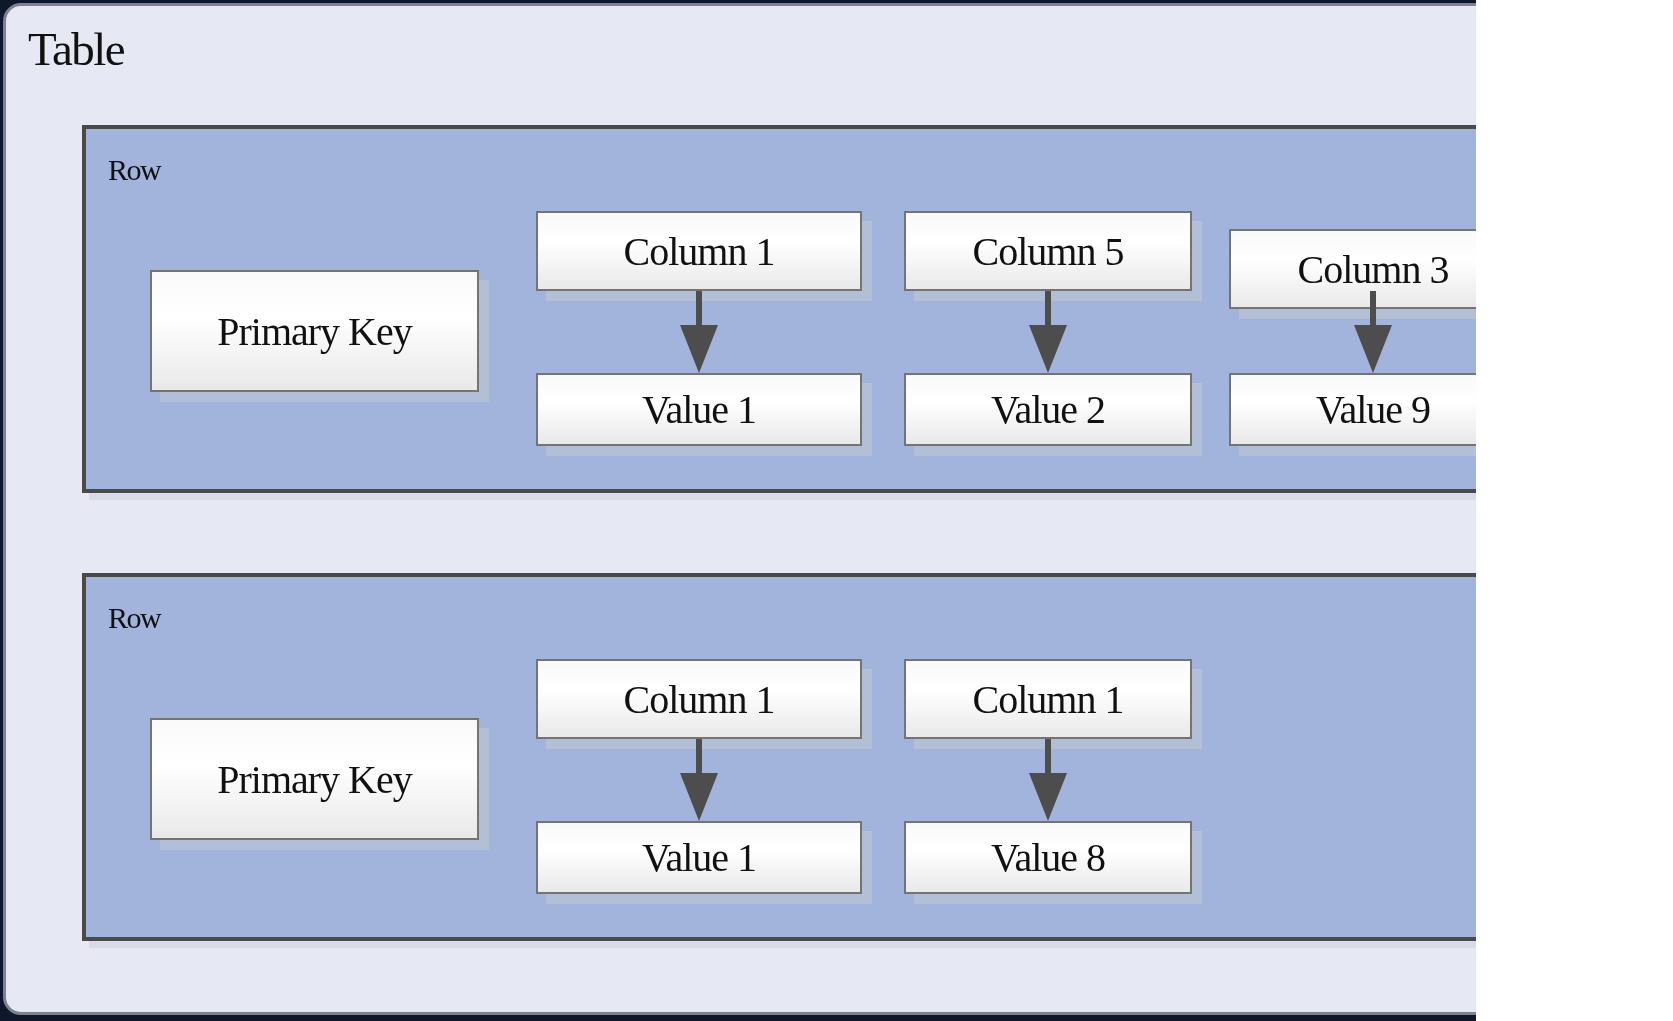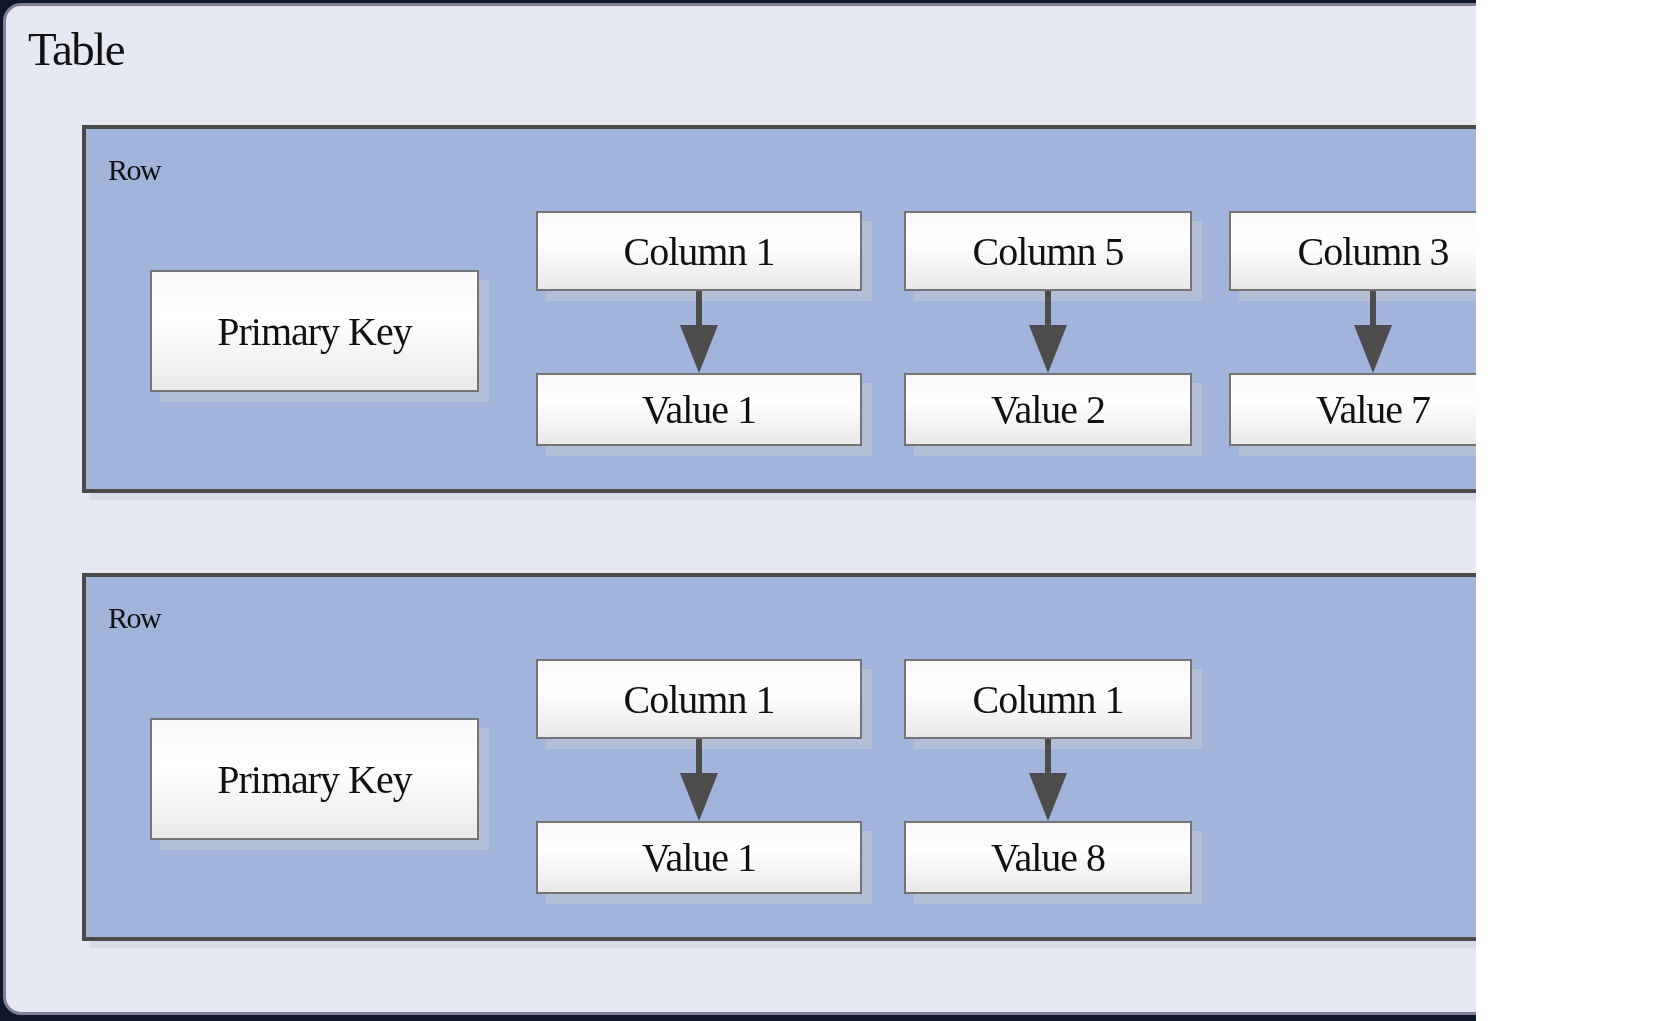--- a/index.html
+++ b/index.html
@@ -115,7 +115,7 @@
     <div class="node" style="left: 818px; top: 244px; width: 288px; height: 73px;">Value 2</div>
   </div>
           <div>
-    <div class="node" style="left: 1143px; top: 82px; width: 288px; height: 80px;">Column 3</div>
+    <div class="node" style="left: 1143px; top: 100px; width: 288px; height: 80px;">Column 3</div>
     <div class="arrow" style="left: 1268px; top: 162px;">
       <div class="arrow-stem"></div>
       <div class="arrow-head"></div>

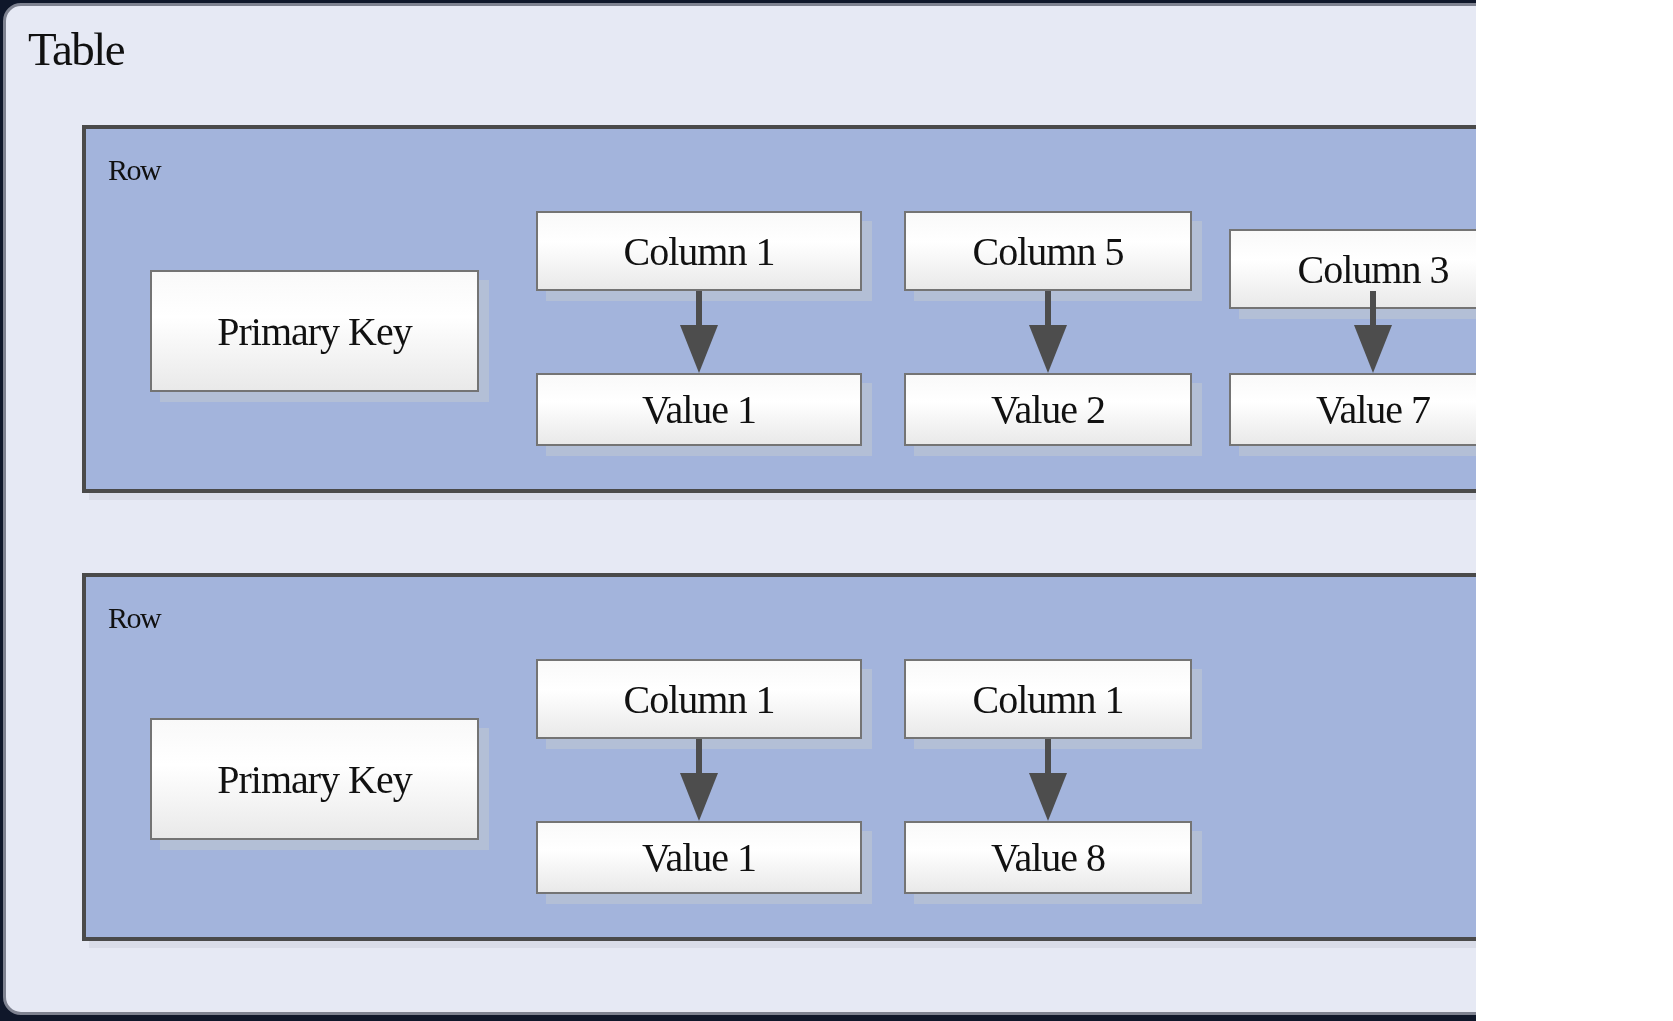--- a/index.html
+++ b/index.html
@@ -120,7 +120,7 @@
       <div class="arrow-stem"></div>
       <div class="arrow-head"></div>
     </div>
-    <div class="node" style="left: 1143px; top: 244px; width: 288px; height: 73px;">Value 7</div>
+    <div class="node" style="left: 1143px; top: 244px; width: 288px; height: 73px;">Value 9</div>
   </div>
         </div>
         <div class="row-box" style="top: 567px;">

